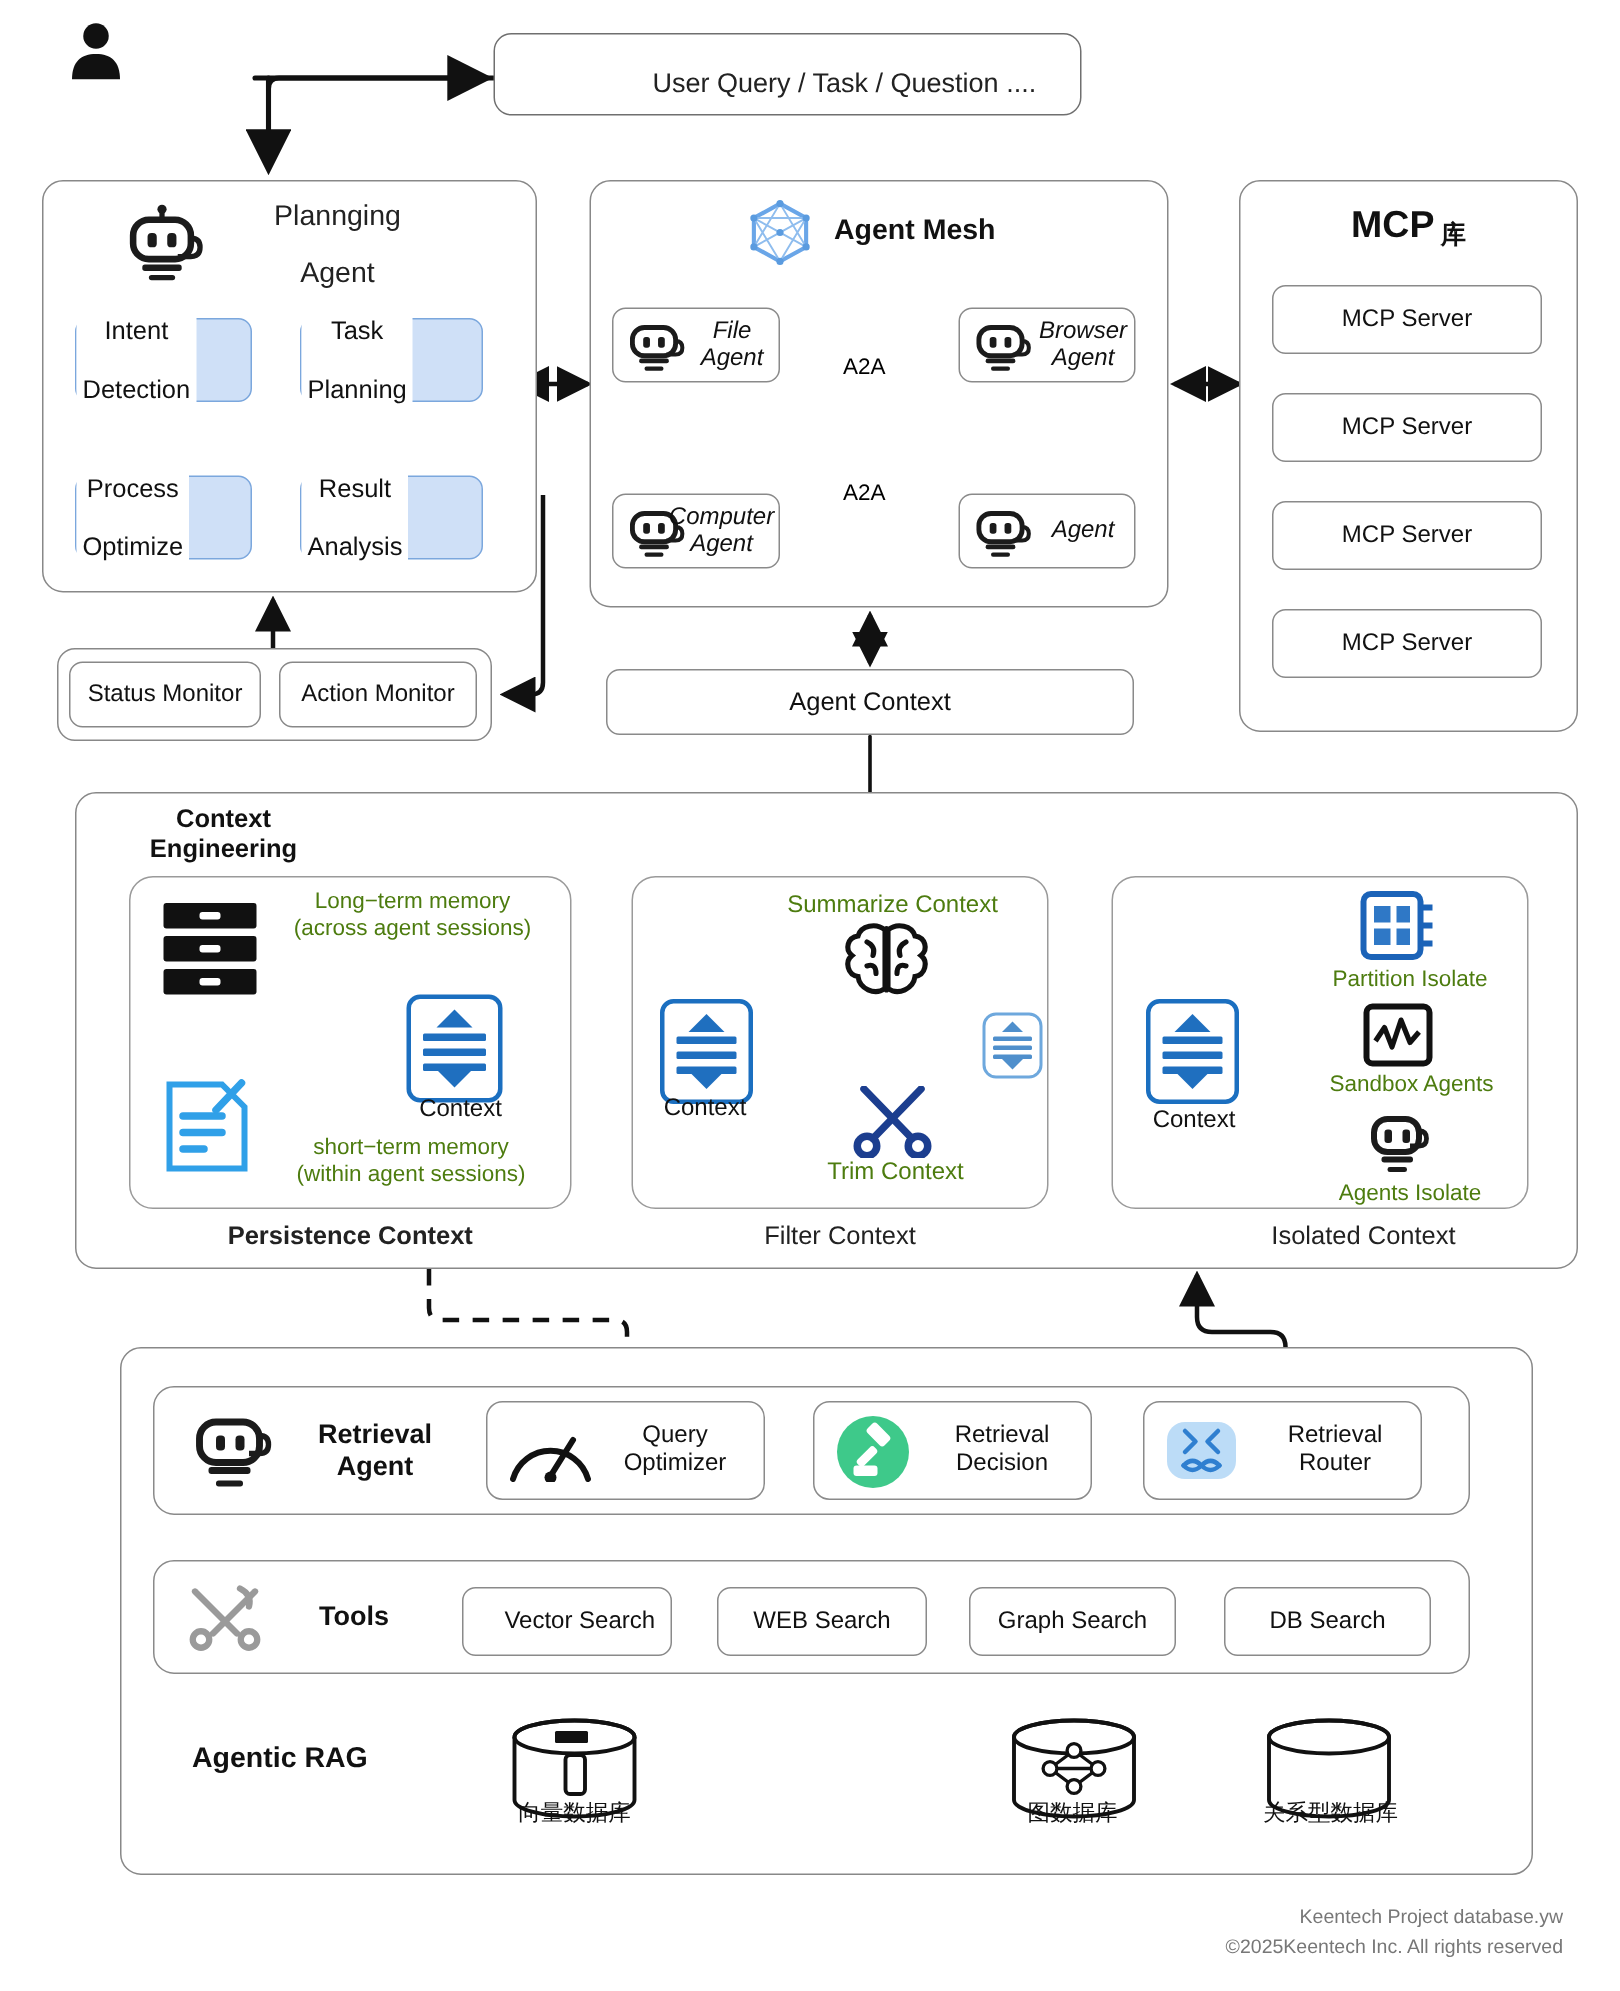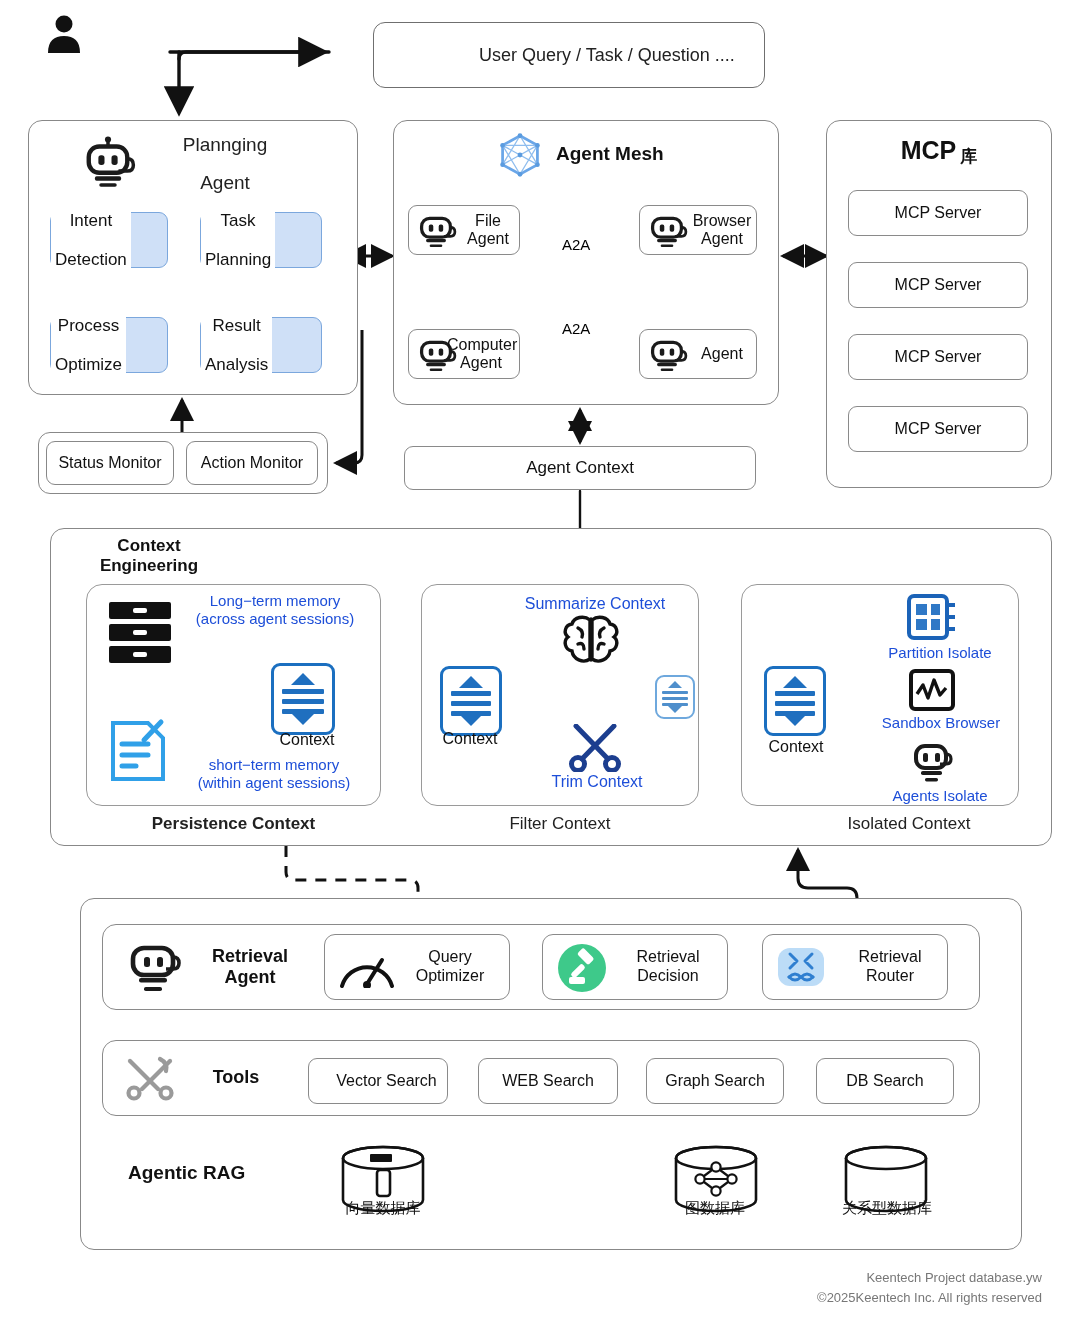--- a/index.html
+++ b/index.html
@@ -16,7 +16,7 @@
        text-align:center;line-height:1.18;}
 
   
-  #userbar{left:329px;top:22px;width:392px;height:66px;border-radius:12px;border-color:#6f6f6f;margin-left:44px;}
+  #userbar{left:329px;top:22px;width:392px;height:55px;border-radius:12px;border-color:#6f6f6f;}
   #userbar .txt{position:absolute;left:105px;top:0;right:10px;height:64px;display:flex;align-items:center;
        font-size:18px;color:#222;}
   #useravatar{position:absolute;left:44px;top:13px;width:40px;height:40px;}

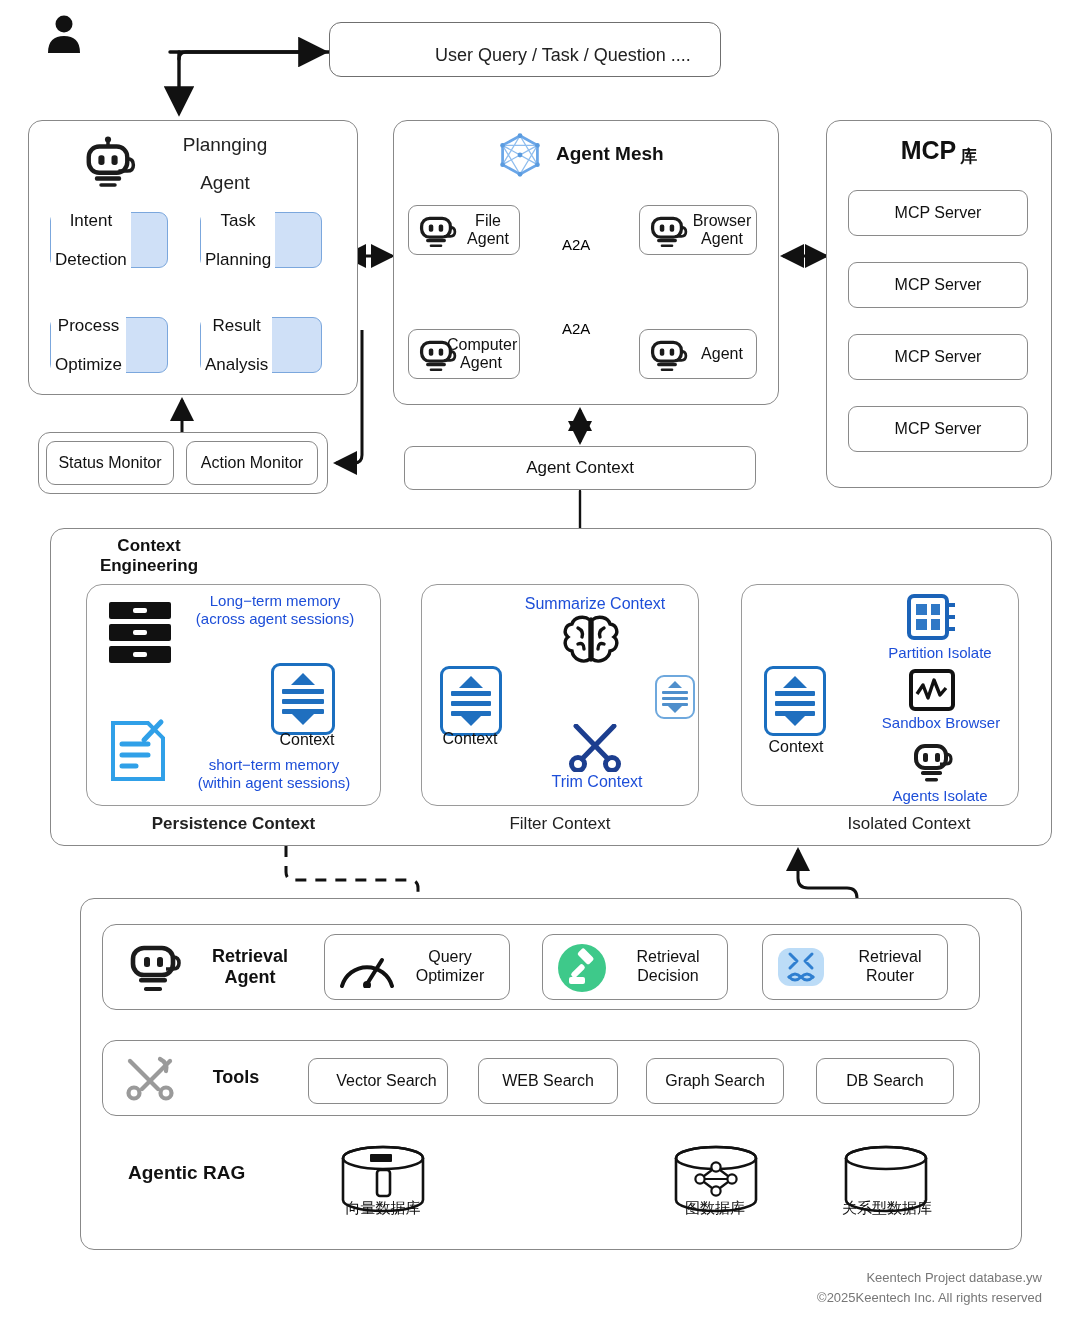--- a/index.html
+++ b/index.html
@@ -45,7 +45,7 @@
   #meshicon{position:absolute;left:496px;top:133px;width:48px;height:44px;}
   .abox{position:absolute;box-sizing:border-box;border:1.3px solid #8a8a8a;border-radius:9px;background:#fff;}
   .abox .atxt{position:absolute;left:52px;top:0;right:4px;height:100%;display:flex;flex-direction:column;
-       justify-content:center;font-size:16px;line-height:1.14;text-align:center;}
+       align-items:center;justify-content:center;font-size:16px;line-height:1.14;text-align:center;font-style:italic;}
   .abox .abot{position:absolute;left:6px;top:50%;transform:translateY(-50%);width:42px;height:36px;}
   #ab1{left:408px;top:205px;width:112px;height:50px;}
   #ab2{left:639px;top:205px;width:118px;height:50px;}

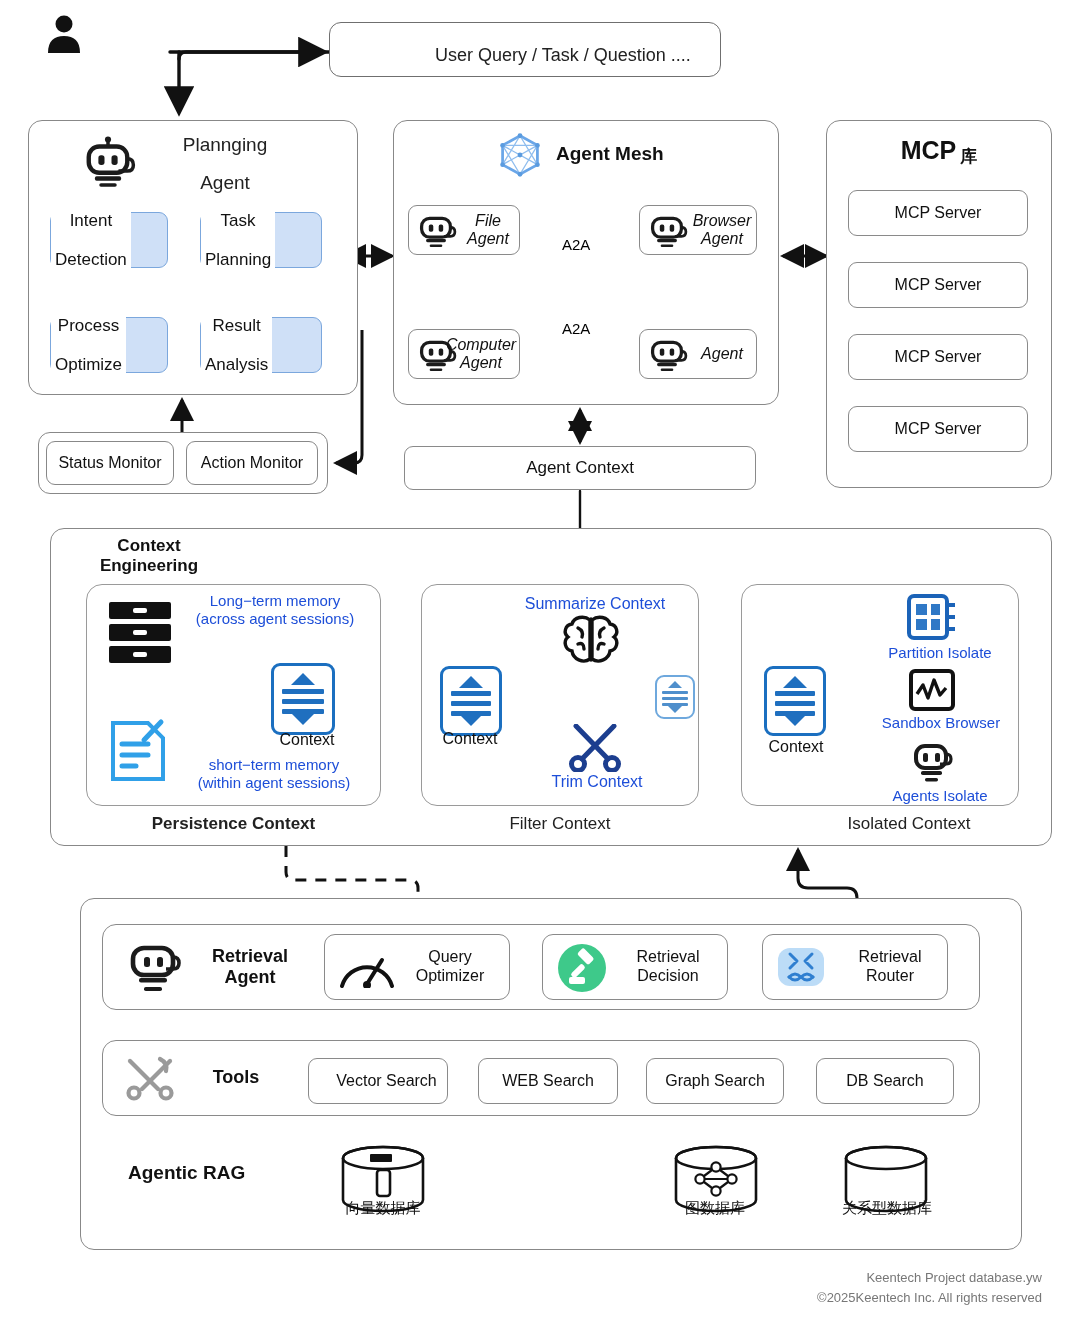--- a/index.html
+++ b/index.html
@@ -85,7 +85,7 @@
        border-left:12px solid transparent;border-right:12px solid transparent;border-bottom:12px solid #1f6fbf;}
   .ctxicon .dn{position:absolute;left:50%;transform:translateX(-50%);width:0;height:0;
        border-left:12px solid transparent;border-right:12px solid transparent;border-top:12px solid #1f6fbf;}
-  .smalltxt{position:absolute;font-size:15px;color:#1d4ed8;line-height:1.2;text-align:center;}
+  .smalltxt{position:absolute;font-size:15px;color:#4d7c0f;line-height:1.2;text-align:center;}
 
   
   #ltm{left:185px;top:592px;width:180px;height:40px;}

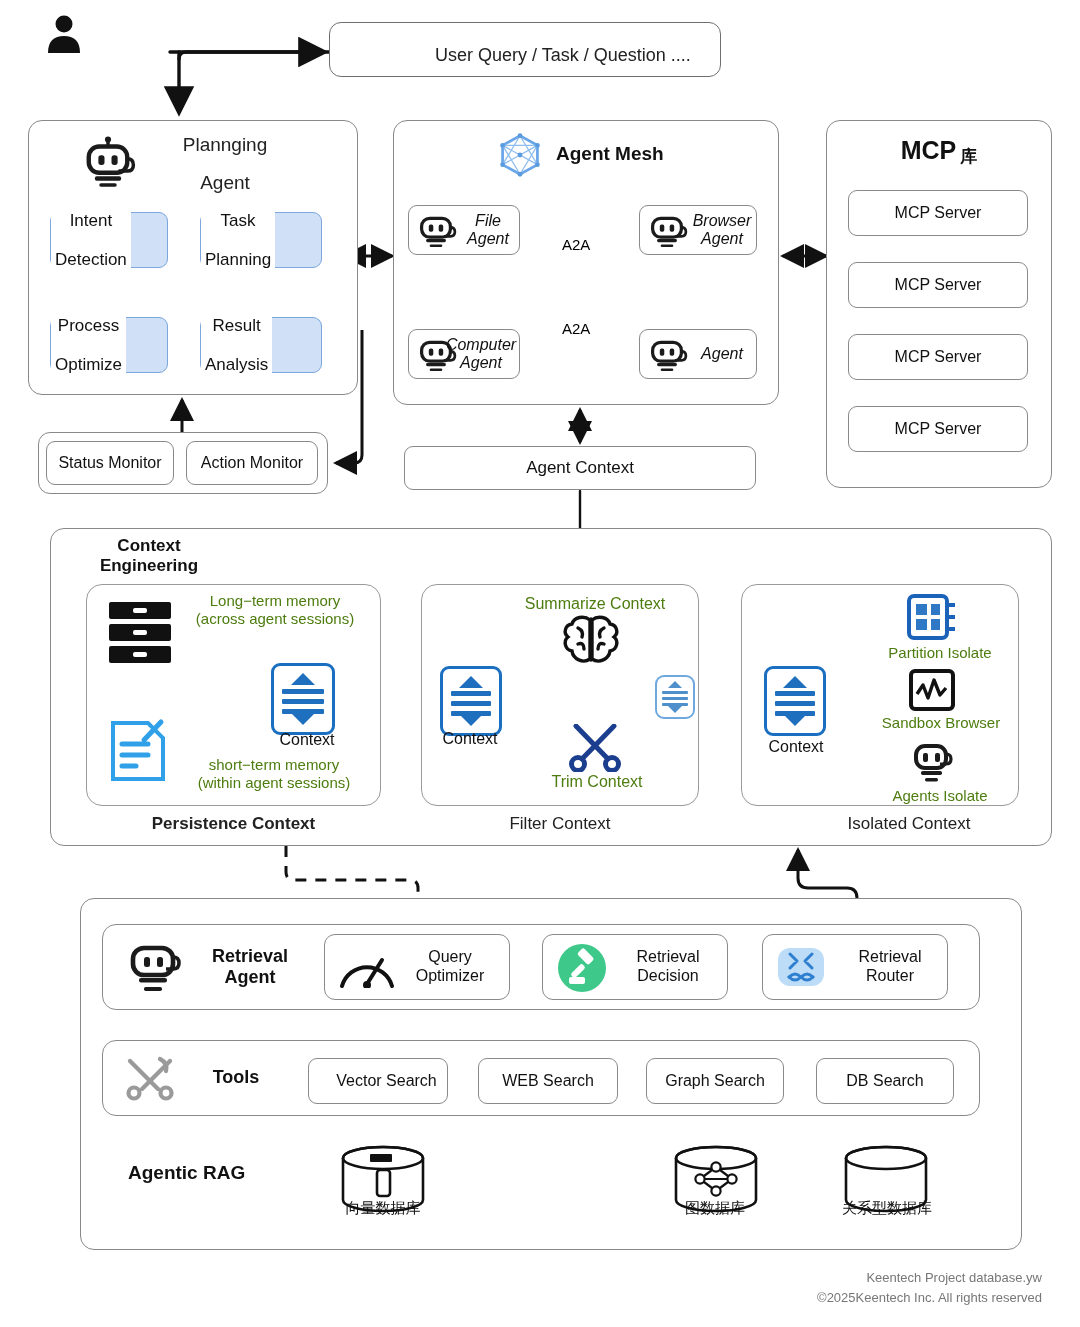--- a/index.html
+++ b/index.html
@@ -501,7 +501,7 @@
     <rect x="17" y="38" width="13" height="3.4" rx="1.6" fill="#1b1b1b"></rect>
   </svg>
   <div class="smalltxt" id="partlbl">Partition Isolate</div>
-  <div class="smalltxt" id="sandlbl">Sandbox Browser</div>
+  <div class="smalltxt" id="sandlbl">Sandbox Agents</div>
   <div class="smalltxt" id="agtlbl">Agents Isolate</div>
   <div class="lbl" id="ctxlbl3">Context</div>
   <div class="spcap" id="cap3">Isolated Context</div>

